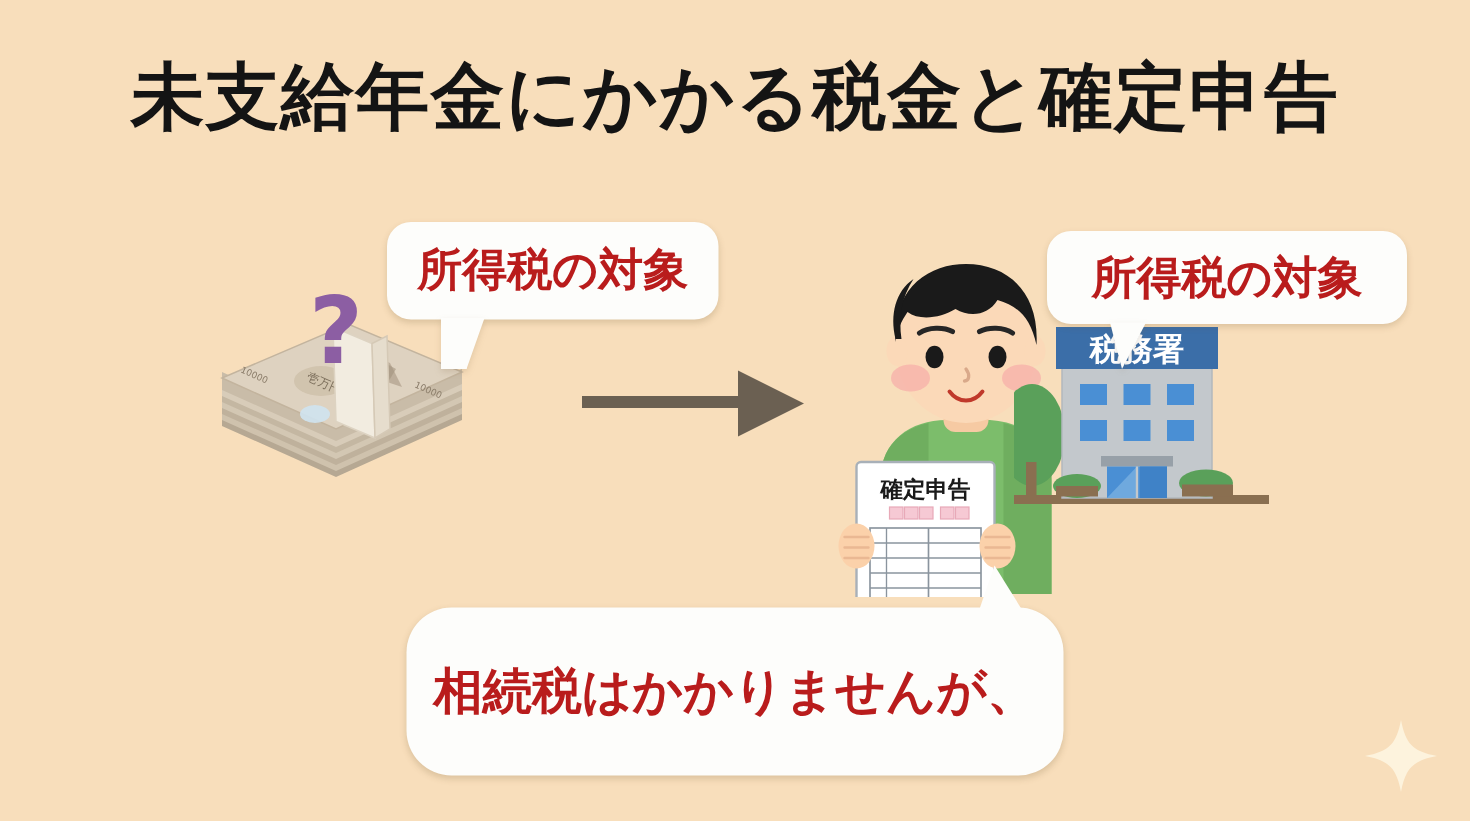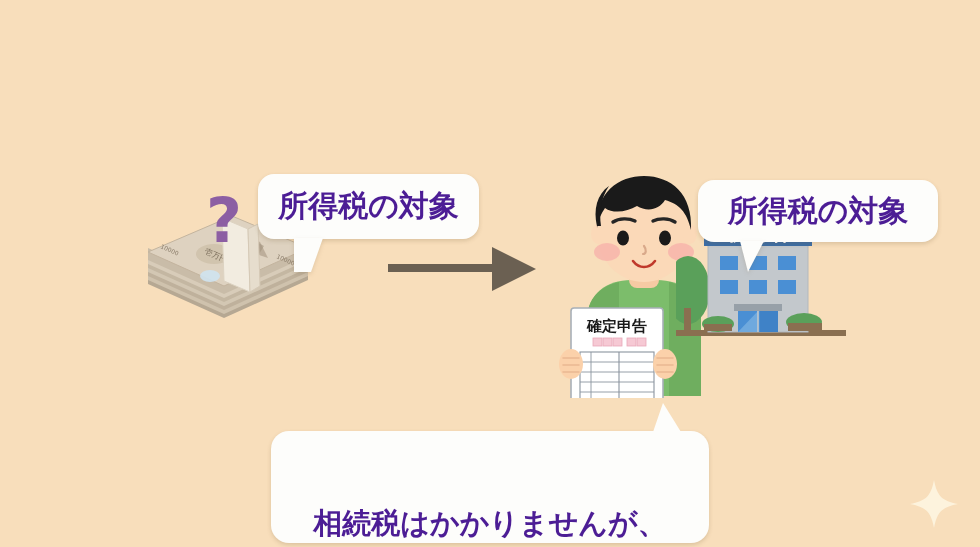--- a/index.html
+++ b/index.html
@@ -176,6 +176,7 @@
 
 <div id="stage">
 
+  <div class="title">未支給年金にかかる税金と確定申告</div>
 
   <div id="money-bundle">
     <svg width="205" height="125" viewBox="0 0 205 125" xmlns="http://www.w3.org/2000/svg">

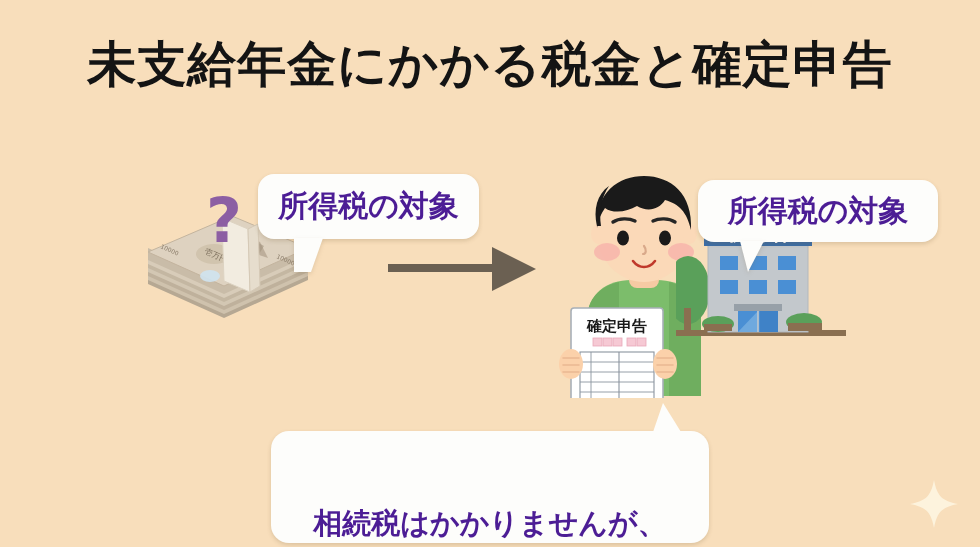--- a/index.html
+++ b/index.html
@@ -47,10 +47,9 @@
     align-items: center;
     justify-content: center;
     flex-direction: column;
-    color: #4c1d95;
+    color: #b91c1c;
     font-weight: 700;
     text-align: center;
-    margin-top: 26px;
   }
   .bubble-line { white-space: nowrap; }
 

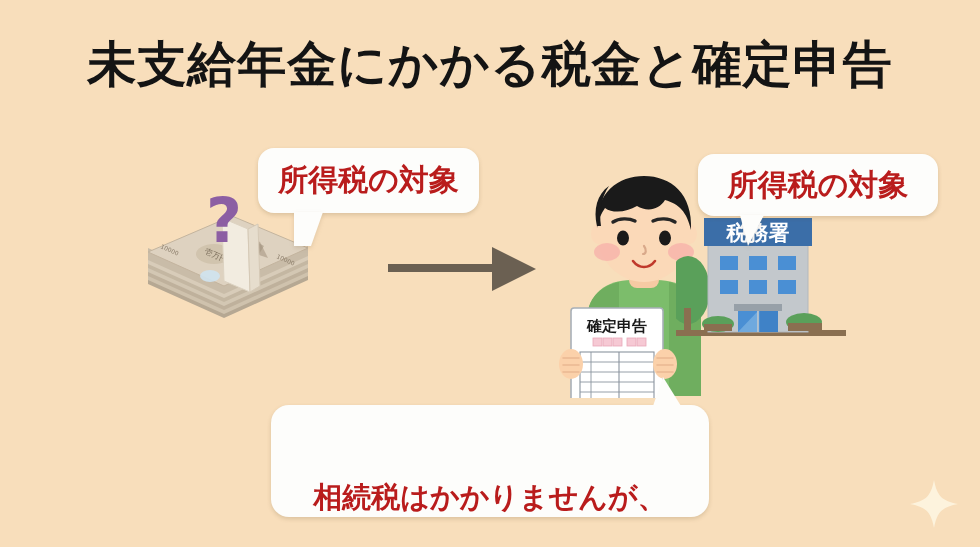--- a/index.html
+++ b/index.html
@@ -99,10 +99,9 @@
     top: 405px;
     width: 438px;
     height: 112px;
-    font-size: 29px;
+    font-size: 33px;
     line-height: 1.38;
-    border-radius: 18px;
-    justify-content: flex-end;
+    border-radius: 30px;
   }
   #bubble-inheritance .tail {
     right: 28px;

